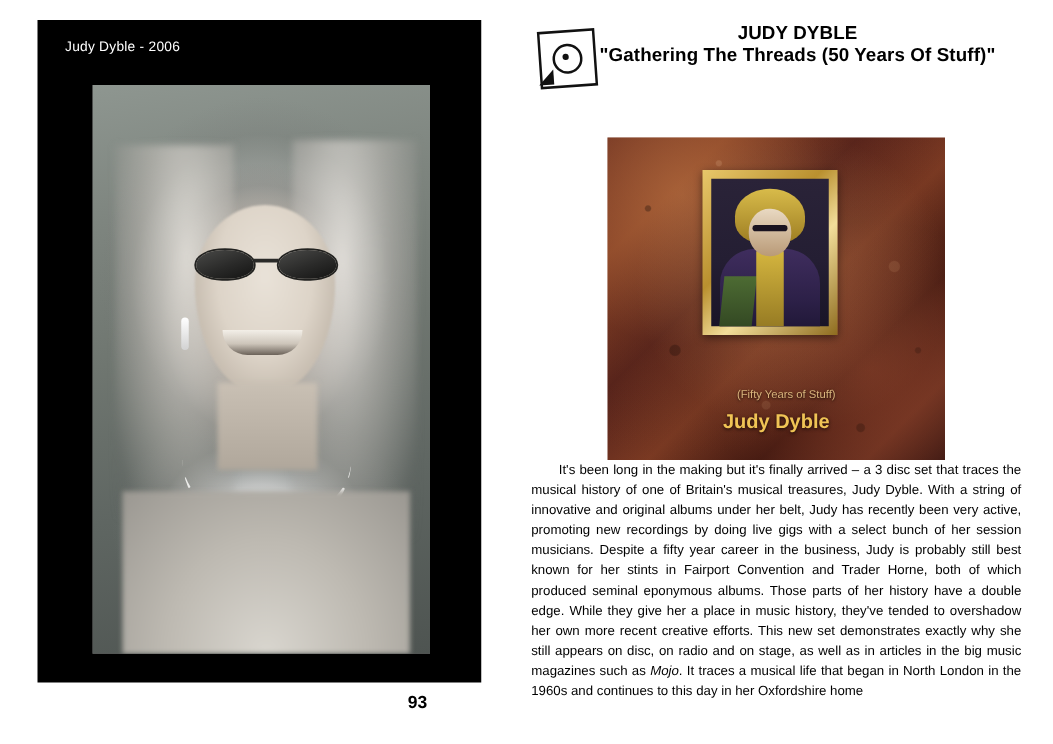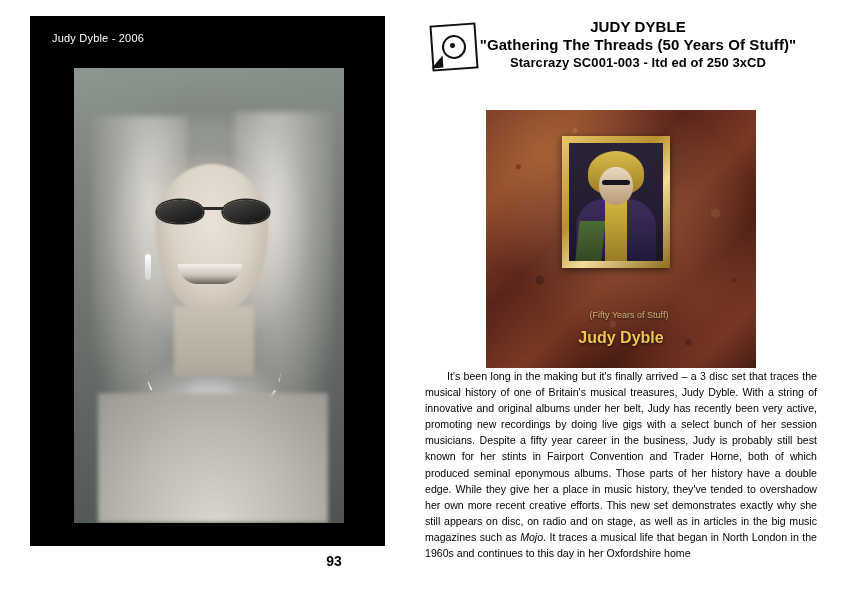--- a/index.html
+++ b/index.html
@@ -435,7 +435,6 @@
       <div class="titles">
         <div class="t-artist">JUDY DYBLE</div>
         <div class="t-album">"Gathering The Threads (50 Years Of Stuff)"</div>
-        <div class="t-label">Starcrazy SC001-003 - ltd ed of 250 3xCD</div>
       </div>
     </div>
 

